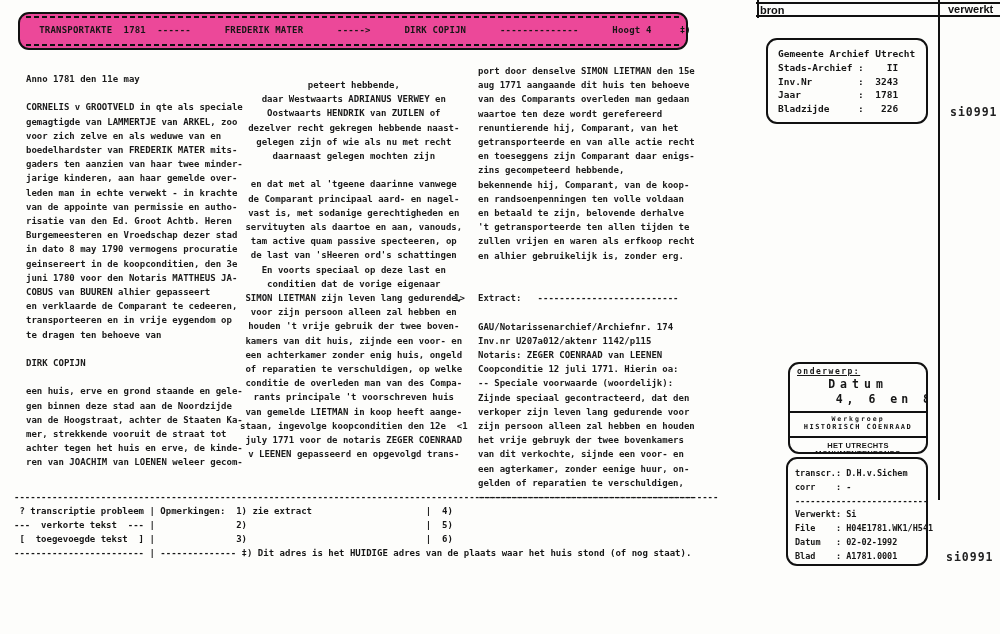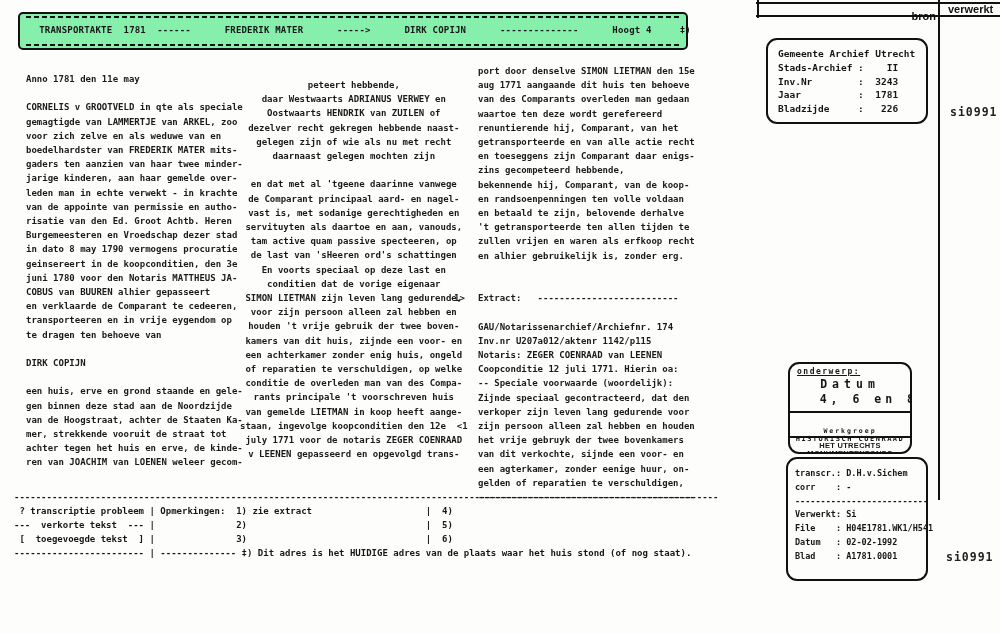--- a/index.html
+++ b/index.html
@@ -165,7 +165,7 @@
 <div class="abs vline" style="left:757px;top:0;height:18px;"></div>
 <div class="abs vline" style="left:938px;top:0;height:500px;"></div>
 
-<div class="abs panel-label" style="left:760px;top:4px;width:176px;text-align:right;margin-top:6px;">bron</div>
+<div class="abs panel-label" style="left:760px;top:4px;width:176px;text-align:left;">bron</div>
 <div class="abs panel-label" style="left:948px;top:3px;width:52px;overflow:hidden;">verwerkt</div>
 
 <div class="abs tw-box archive-box">

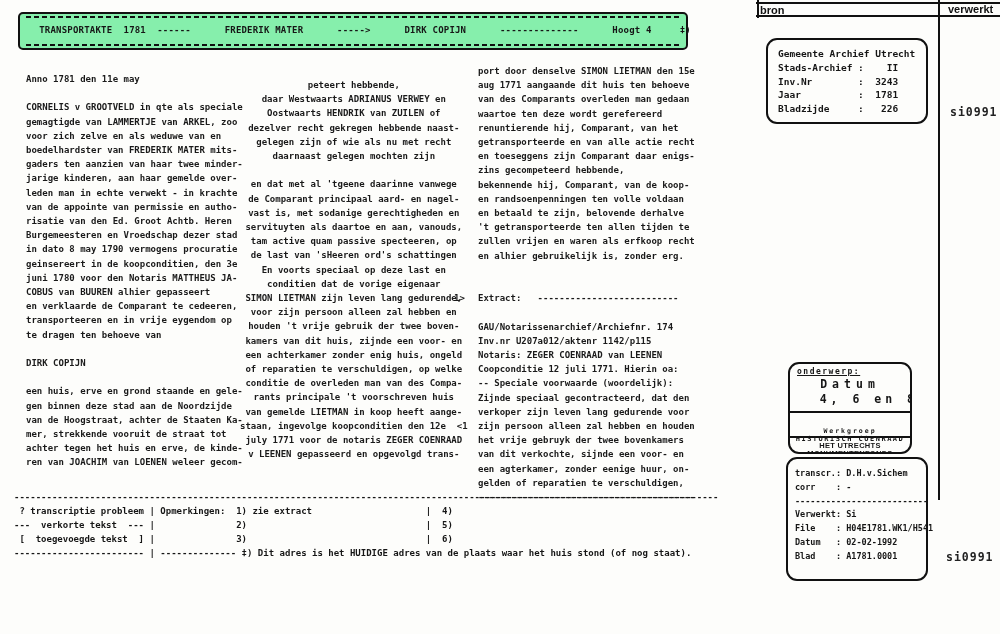--- a/index.html
+++ b/index.html
@@ -16,7 +16,7 @@
   
   .akte-box{
     left:18px;top:12px;width:666px;height:34px;
-    border:2.5px solid #111;border-radius:5px;background:#86efac;
+    border:2.5px solid #111;border-radius:11px;background:#ec4899;
   }
   .akte-dash{
     position:absolute;left:6px;right:6px;height:2px;

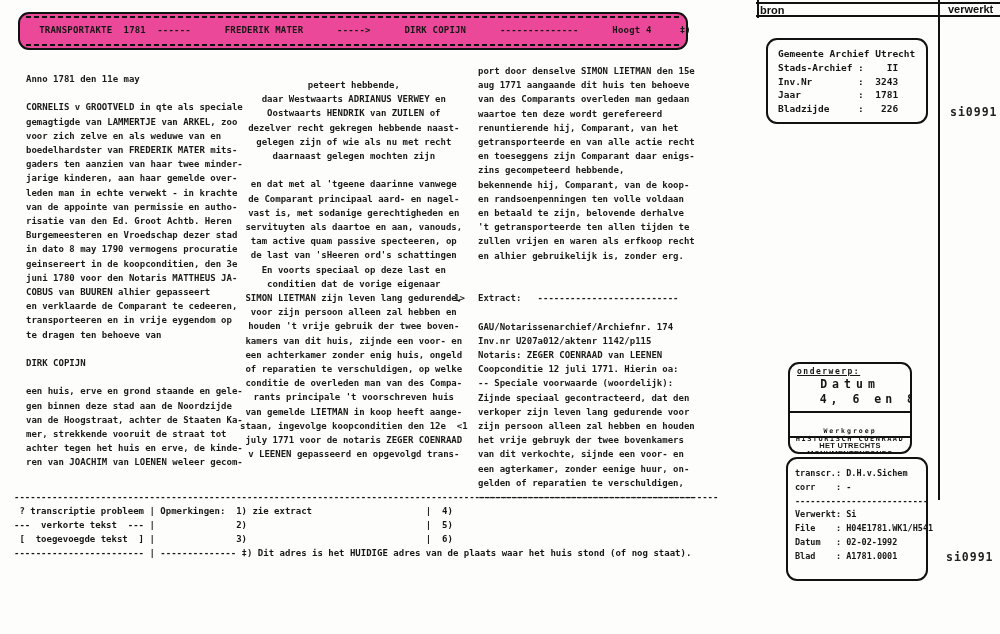--- a/index.html
+++ b/index.html
@@ -41,7 +41,7 @@
   .archive-box{left:766px;top:38px;width:162px;height:86px;padding:7px 1px 0 10px;box-sizing:border-box;}
   .archive-box pre{font:700 9.5px/13.8px "DejaVu Sans Mono", monospace;}
 
-  .subject-box{left:788px;top:362px;width:124px;height:92px;box-sizing:border-box;overflow:hidden;}
+  .subject-box{left:788px;top:362px;width:140px;height:92px;box-sizing:border-box;overflow:hidden;}
   .subject-sec1{height:47px;position:relative;}
   .subject-label{position:absolute;left:7px;top:3px;font:700 8px/9px "DejaVu Sans Mono", monospace;letter-spacing:1.5px;text-decoration:underline;}
   .subject-street{position:absolute;left:0;top:14px;width:100%;text-align:center;font:700 11.5px/13px "DejaVu Sans Mono", monospace;letter-spacing:5px;}

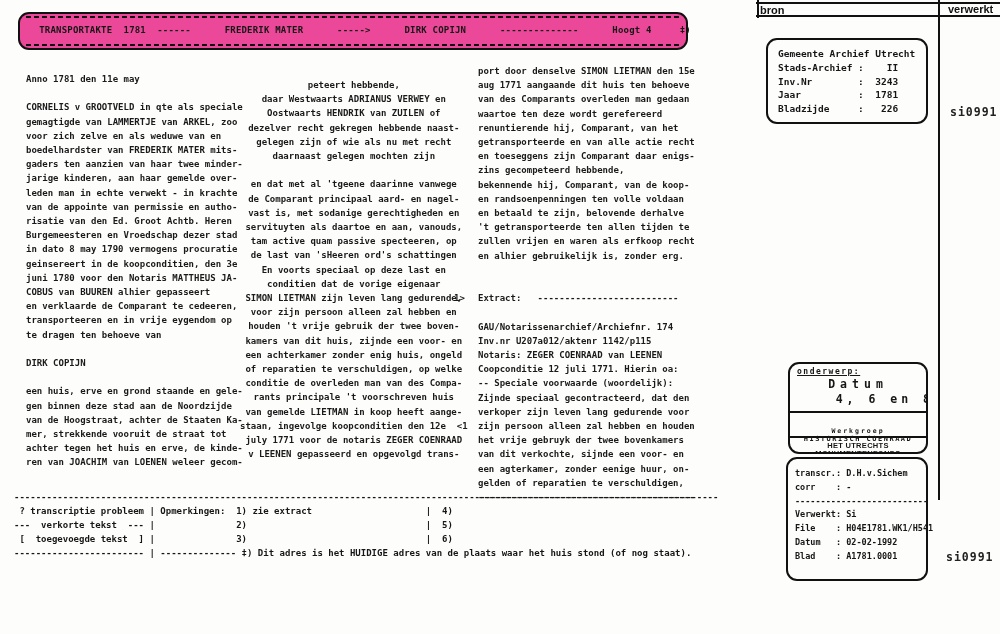--- a/index.html
+++ b/index.html
@@ -46,7 +46,7 @@
   .subject-label{position:absolute;left:7px;top:3px;font:700 8px/9px "DejaVu Sans Mono", monospace;letter-spacing:1.5px;text-decoration:underline;}
   .subject-street{position:absolute;left:0;top:14px;width:100%;text-align:center;font:700 11.5px/13px "DejaVu Sans Mono", monospace;letter-spacing:5px;}
   .subject-nums{position:absolute;left:8px;top:29px;width:100%;text-align:right;font:700 11.5px/13px "DejaVu Sans Mono", monospace;letter-spacing:4px;}
-  .subject-sec2{height:25px;border-top:2px solid #111;text-align:center;padding-top:14px;box-sizing:border-box;}
+  .subject-sec2{height:25px;border-top:2px solid #111;text-align:center;padding-top:2px;box-sizing:border-box;}
   .wg1{font:700 6.5px/8px "DejaVu Sans Mono", monospace;letter-spacing:2px;}
   .wg2{font:700 7px/9px "DejaVu Sans Mono", monospace;letter-spacing:1.5px;}
   .subject-sec3{height:18px;border-top:2px solid #111;text-align:center;padding-top:4px;box-sizing:border-box;}

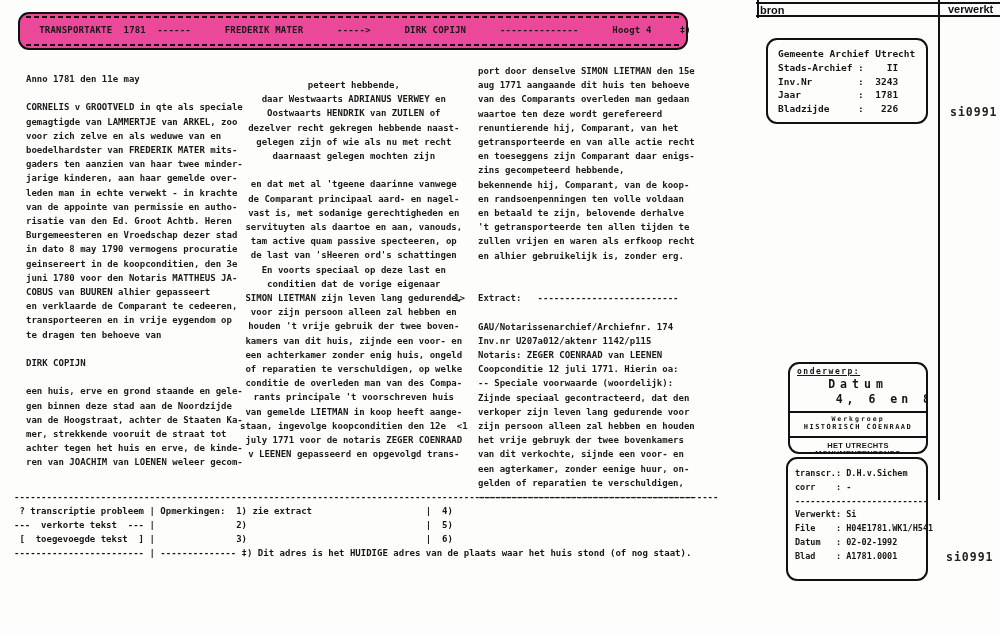--- a/index.html
+++ b/index.html
@@ -52,7 +52,7 @@
   .subject-sec3{height:18px;border-top:2px solid #111;text-align:center;padding-top:4px;box-sizing:border-box;}
   .org{font:700 7.5px/8px "Liberation Sans", sans-serif;letter-spacing:0.3px;}
 
-  .credits-box{left:786px;top:457px;width:142px;height:124px;padding:8px 0 0 7px;box-sizing:border-box;}
+  .credits-box{left:786px;top:457px;width:142px;height:109px;padding:8px 0 0 7px;box-sizing:border-box;}
   .credits-box pre{font:700 8.5px/13.8px "DejaVu Sans Mono", monospace;}
 
   .stamp{font:700 11.5px/12px "DejaVu Sans Mono", monospace;letter-spacing:1px;color:#222;}

